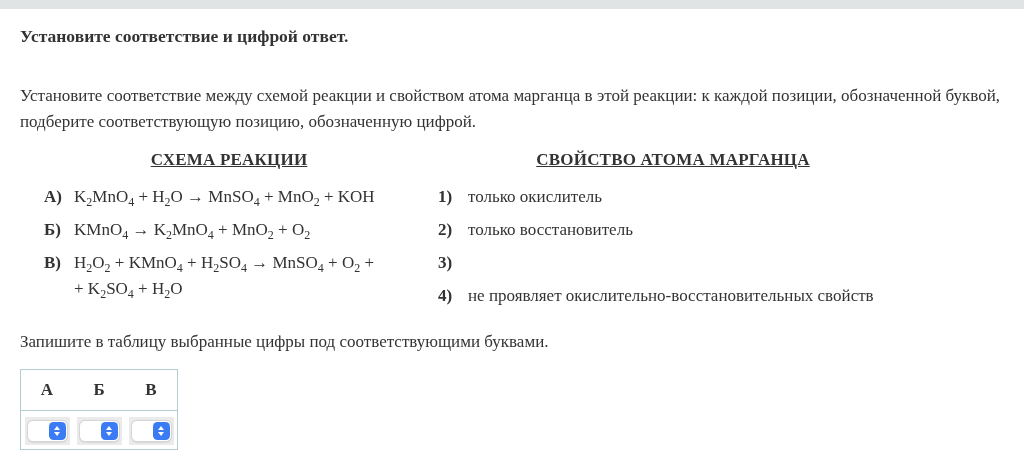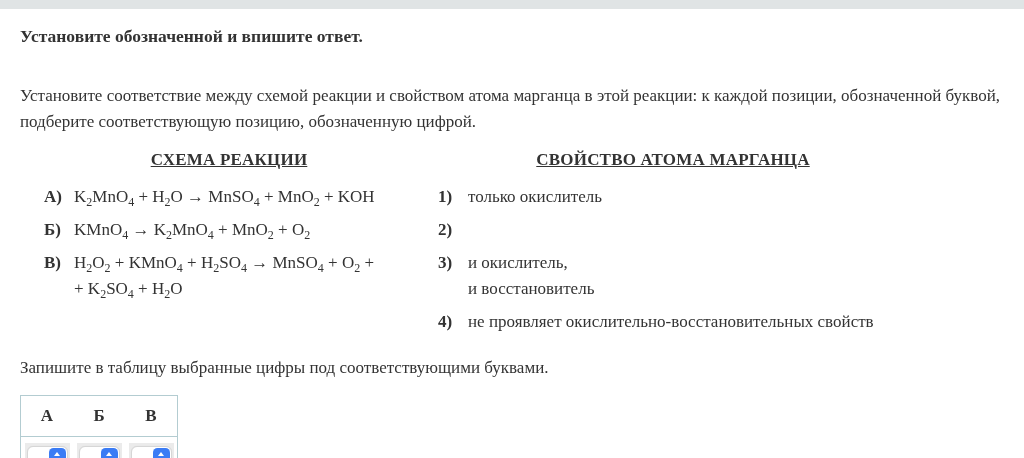--- a/index.html
+++ b/index.html
@@ -71,7 +71,7 @@
 
 <div class="content">
 
-  <h1 class="page-title">Установите обозначенной и впишите ответ.</h1>
+  <h1 class="page-title">Установите соответствие и цифрой ответ.</h1>
 
   <p class="task">Установите соответствие между схемой реакции и свойством атома марганца в этой реакции: к каждой позиции, обозначенной буквой, подберите соответствующую позицию, обозначенную цифрой.</p>
 

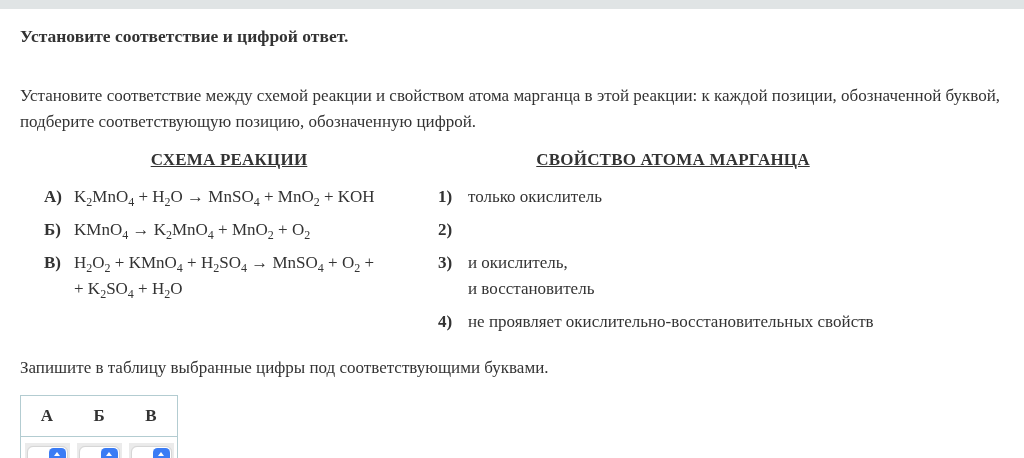--- a/index.html
+++ b/index.html
@@ -104,6 +104,7 @@
       </div>
       <div class="item">
         <span class="item-key">2)</span>
+        <span class="item-text">только восстановитель</span>
       </div>
       <div class="item">
         <span class="item-key">3)</span>

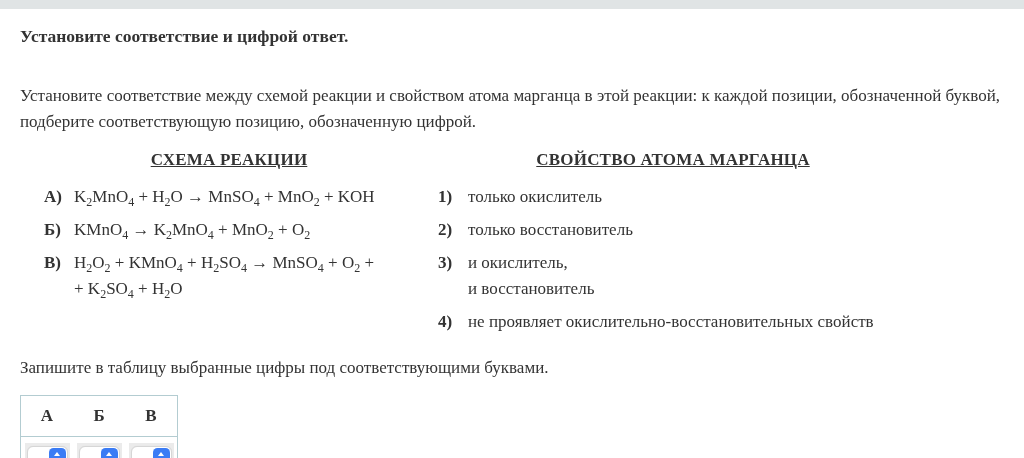--- a/index.html
+++ b/index.html
@@ -108,8 +108,6 @@
       </div>
       <div class="item">
         <span class="item-key">3)</span>
-        <span class="item-text">и окислитель,
-и восстановитель</span>
       </div>
       <div class="item">
         <span class="item-key">4)</span>

